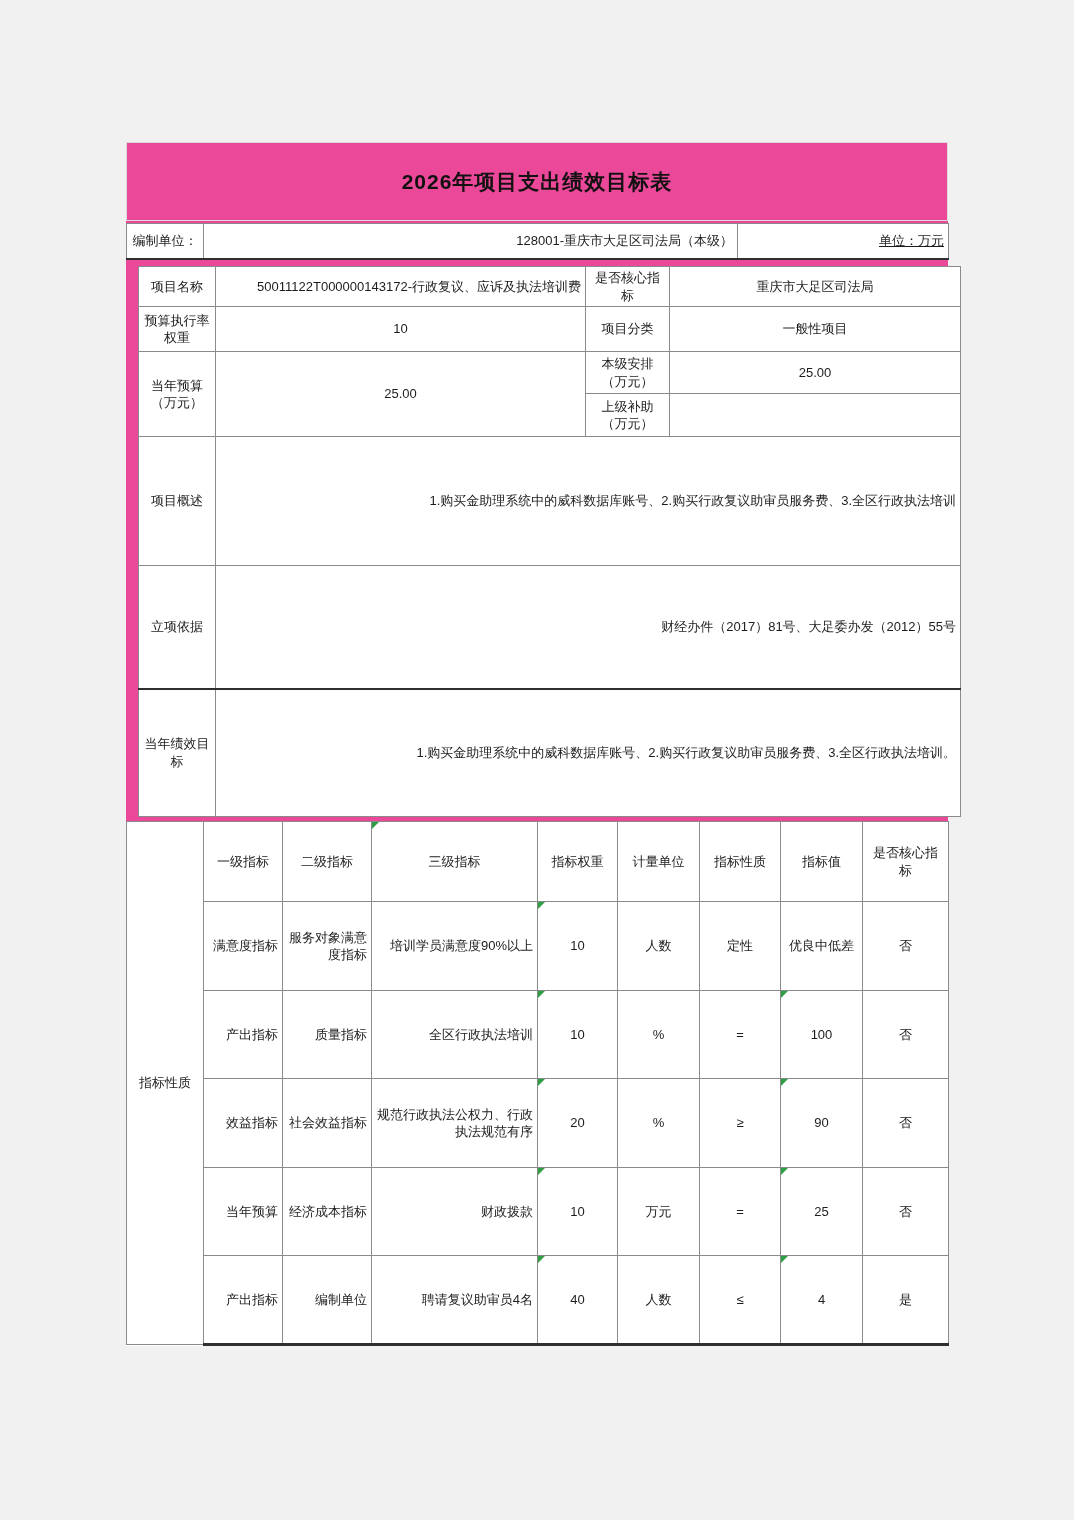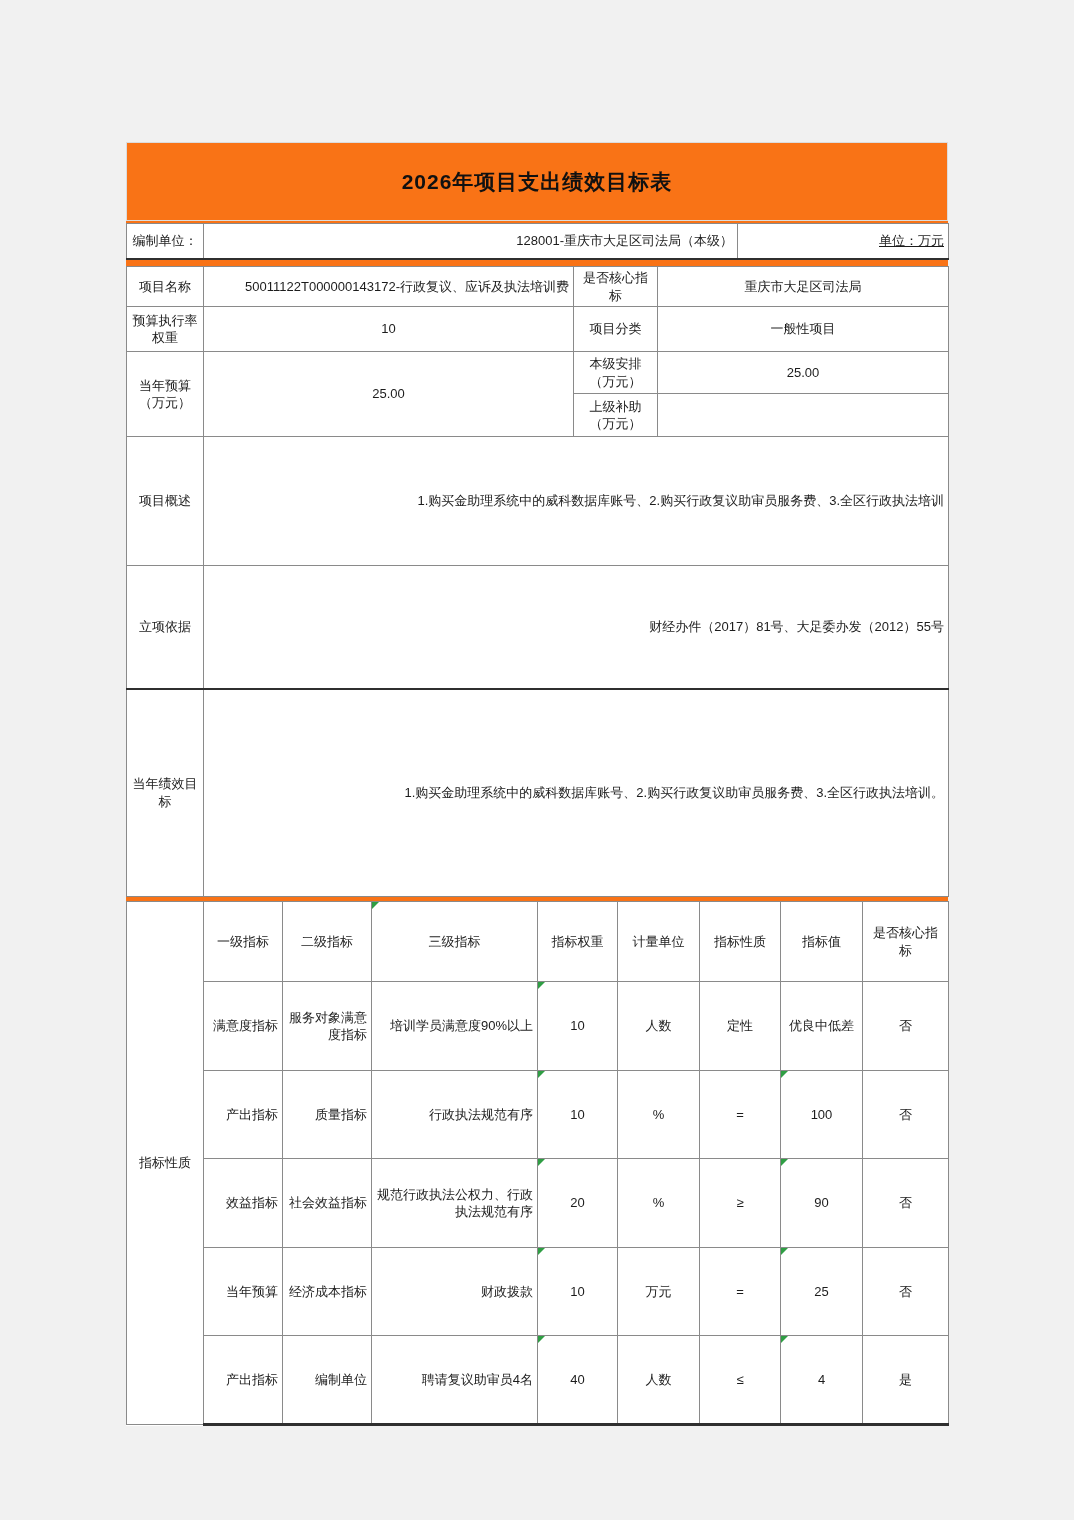--- a/index.html
+++ b/index.html
@@ -15,7 +15,7 @@
     margin:0 auto;
     position:relative;
     top:142px;
-    background:#f97316;
+    background:#ec4899;
   }
   .title-block{
     height:77px;

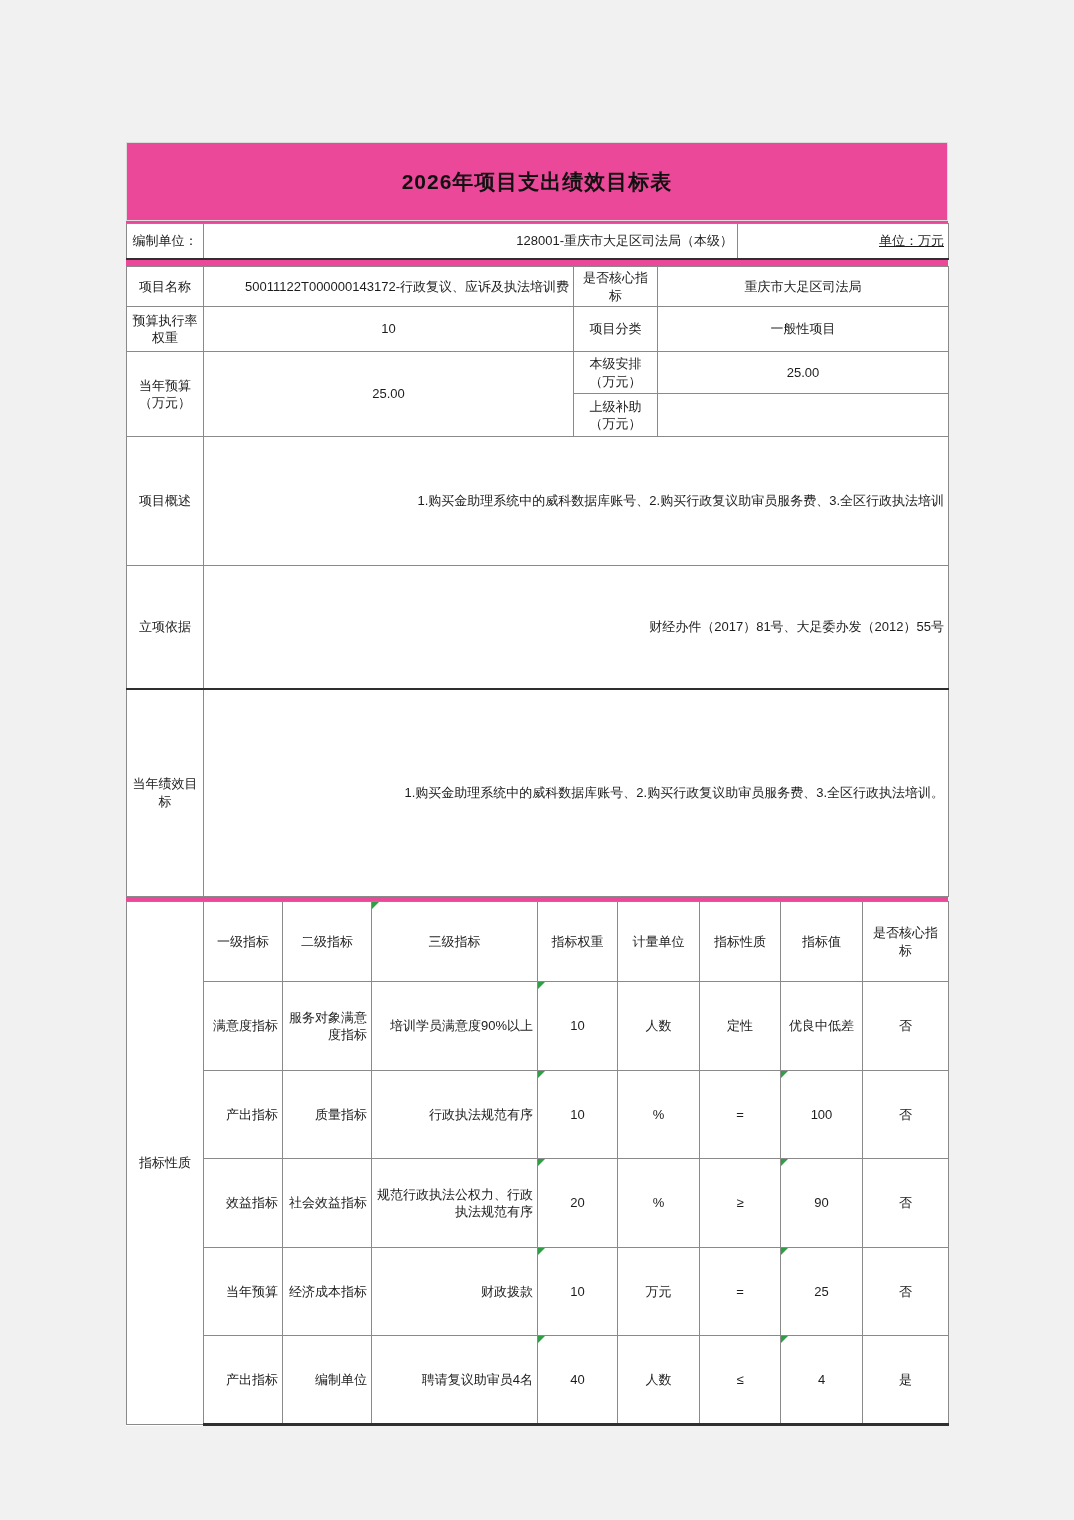--- a/index.html
+++ b/index.html
@@ -41,7 +41,7 @@
   .org-table{margin-top:2px;}
   .org-table td{height:30px;margin-left:8px;}
   .dark-b{border-bottom:2px solid #2f2f2f;}
-  .main-table{margin-top:6px;}
+  .main-table{margin-top:6px;margin-left:12px;}
   .ind-table{margin-top:4px;}
   .ind-table td{position:relative;}
   .ind-table .bot td{border-bottom:3px solid #2f2f2f;}

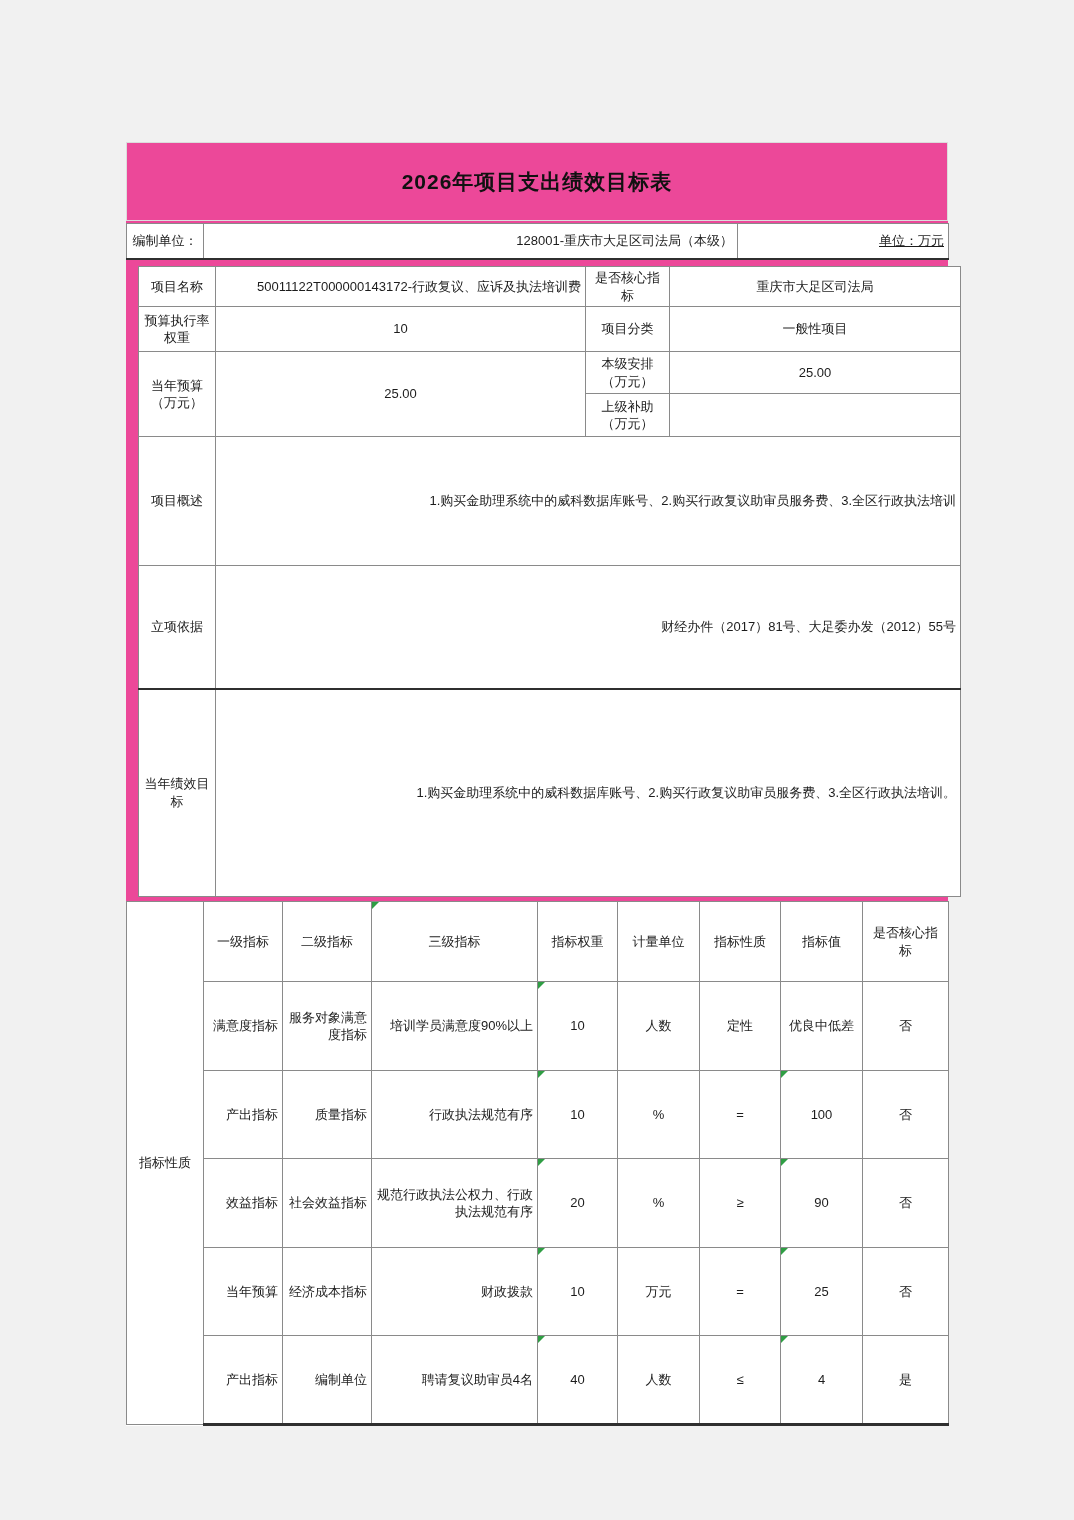--- a/index.html
+++ b/index.html
@@ -114,7 +114,7 @@
       <td class="label dark-b">立项依据</td>
       <td class="l dark-b" colspan="3">财经办件（2017）81号、大足委办发（2012）55号</td>
     </tr>
-    <tr style="height:208px">
+    <tr style="height:128px">
       <td class="label">当年绩效目标</td>
       <td class="l" colspan="3">1.购买金助理系统中的威科数据库账号、2.购买行政复议助审员服务费、3.全区行政执法培训。</td>
     </tr>

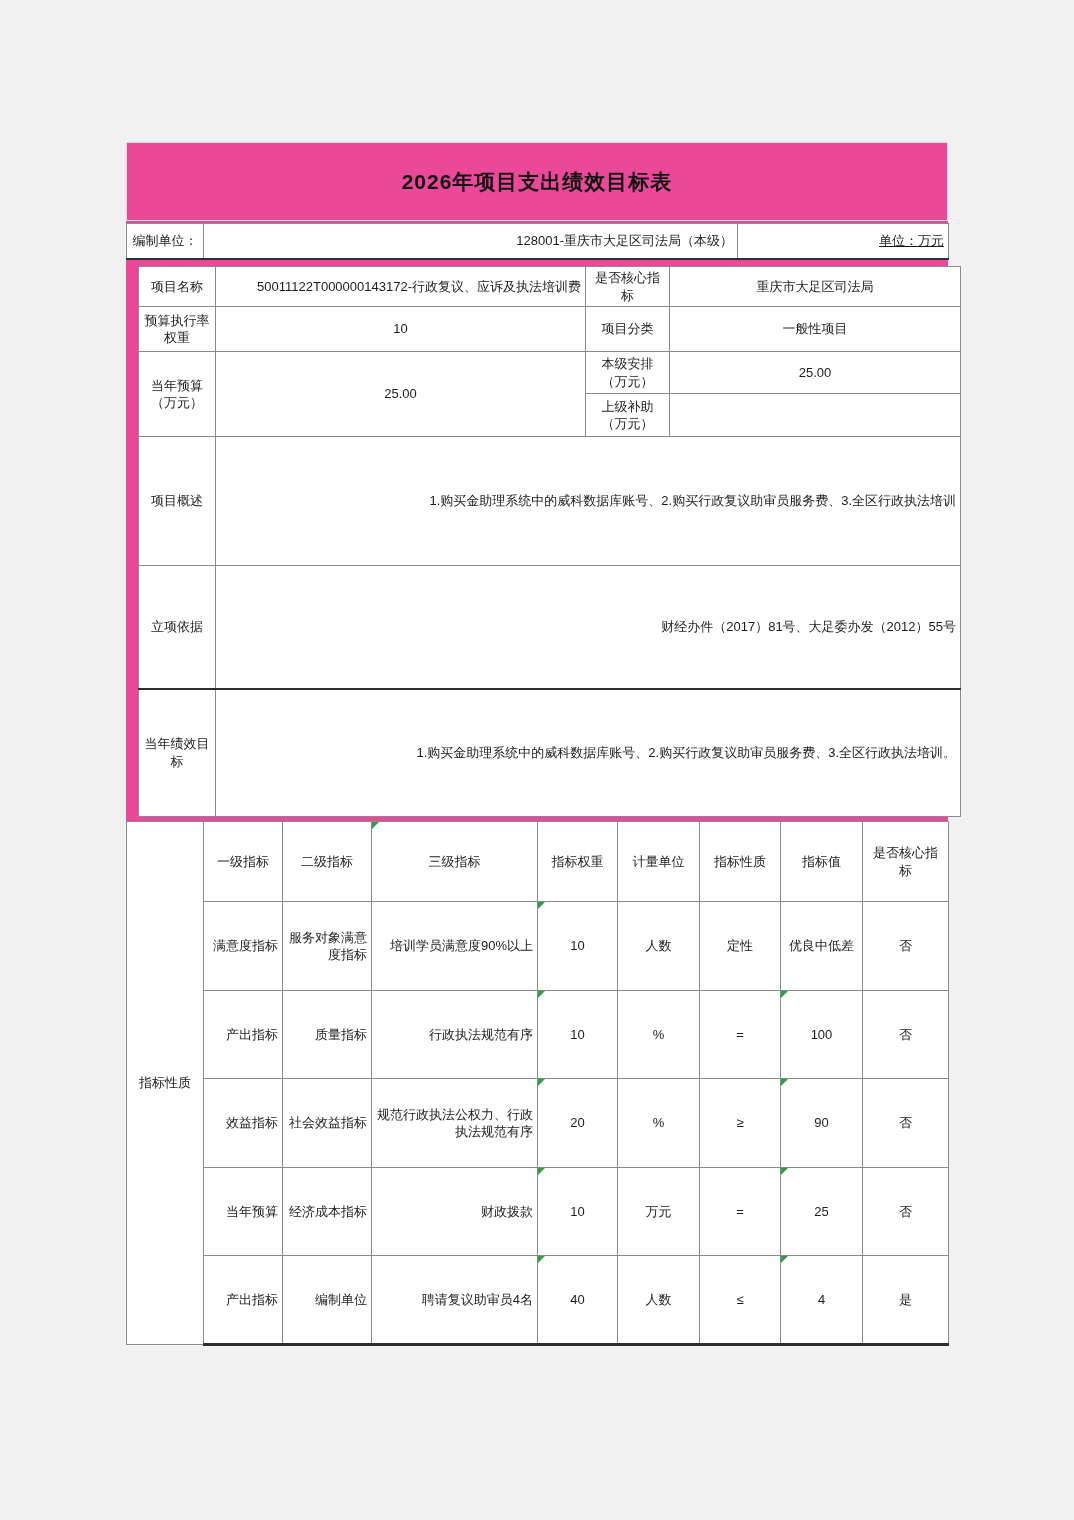--- a/index.html
+++ b/index.html
@@ -158,7 +158,7 @@
     <tr style="height:88px">
       <td class="l">产出指标</td>
       <td class="l">质量指标</td>
-      <td class="l">行政执法规范有序</td>
+      <td class="l">全区行政执法培训</td>
       <td class="c"><span class="marker"></span><span>10</span></td>
       <td class="c">%</td>
       <td class="c">=</td>

